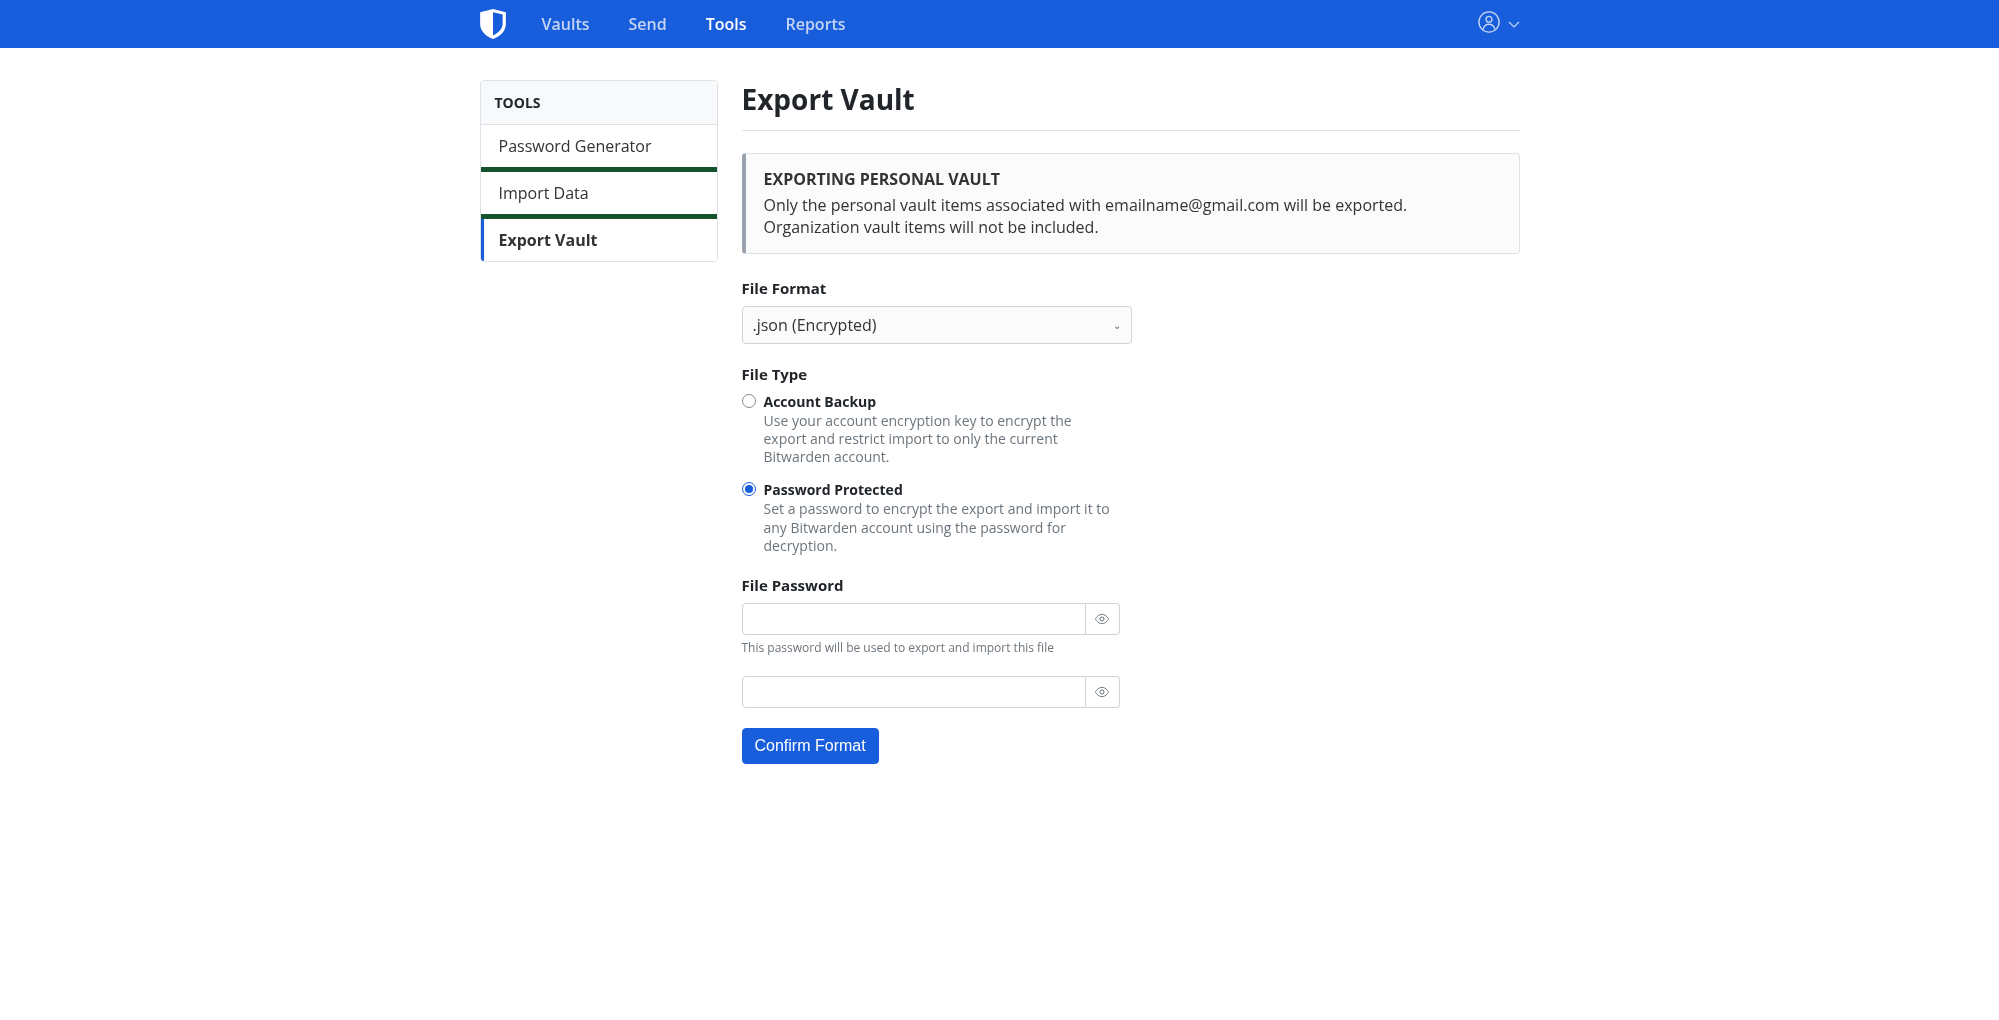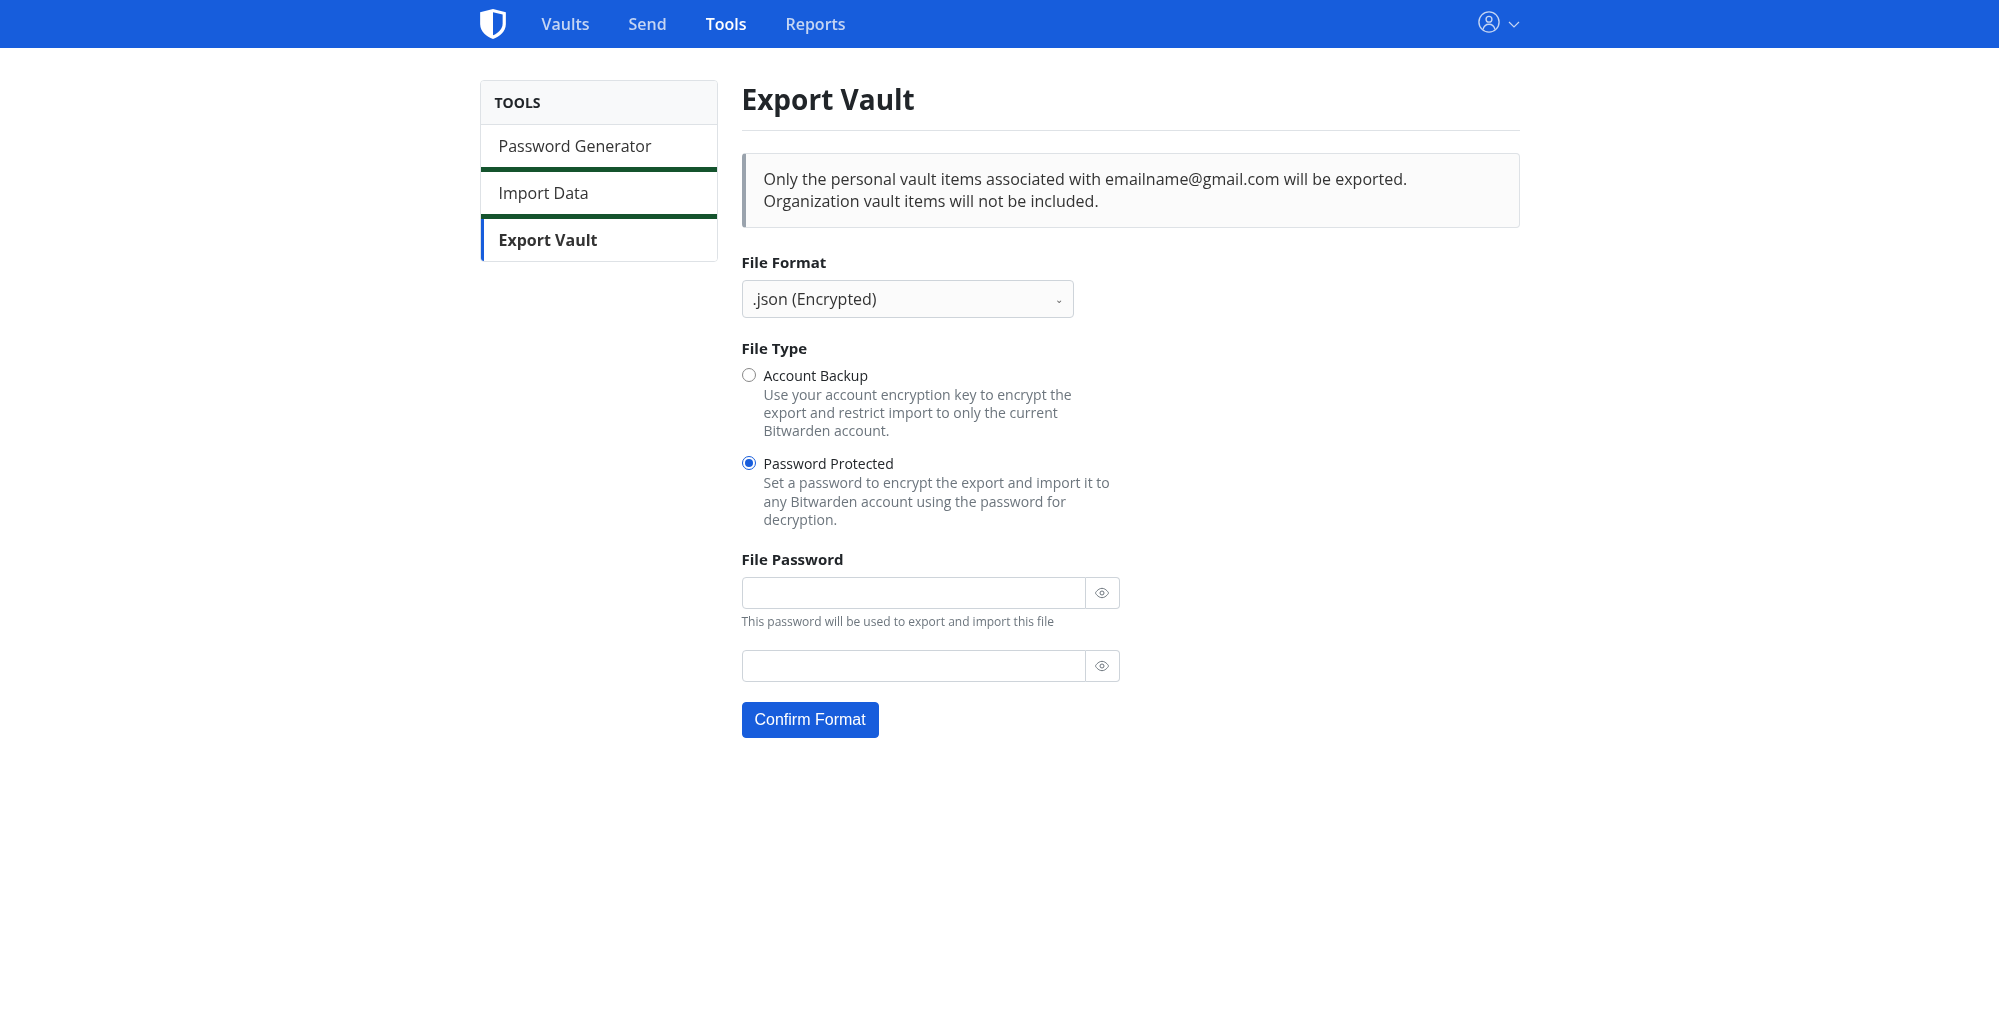--- a/index.html
+++ b/index.html
@@ -237,6 +237,7 @@
     <hr class="hr">
 
     <div class="callout">
+      <div class="callout-title">Exporting Personal Vault</div>
       <div class="callout-body">Only the personal vault items associated with emailname@gmail.com will be exported. Organization vault items will not be included.</div>
     </div>
 

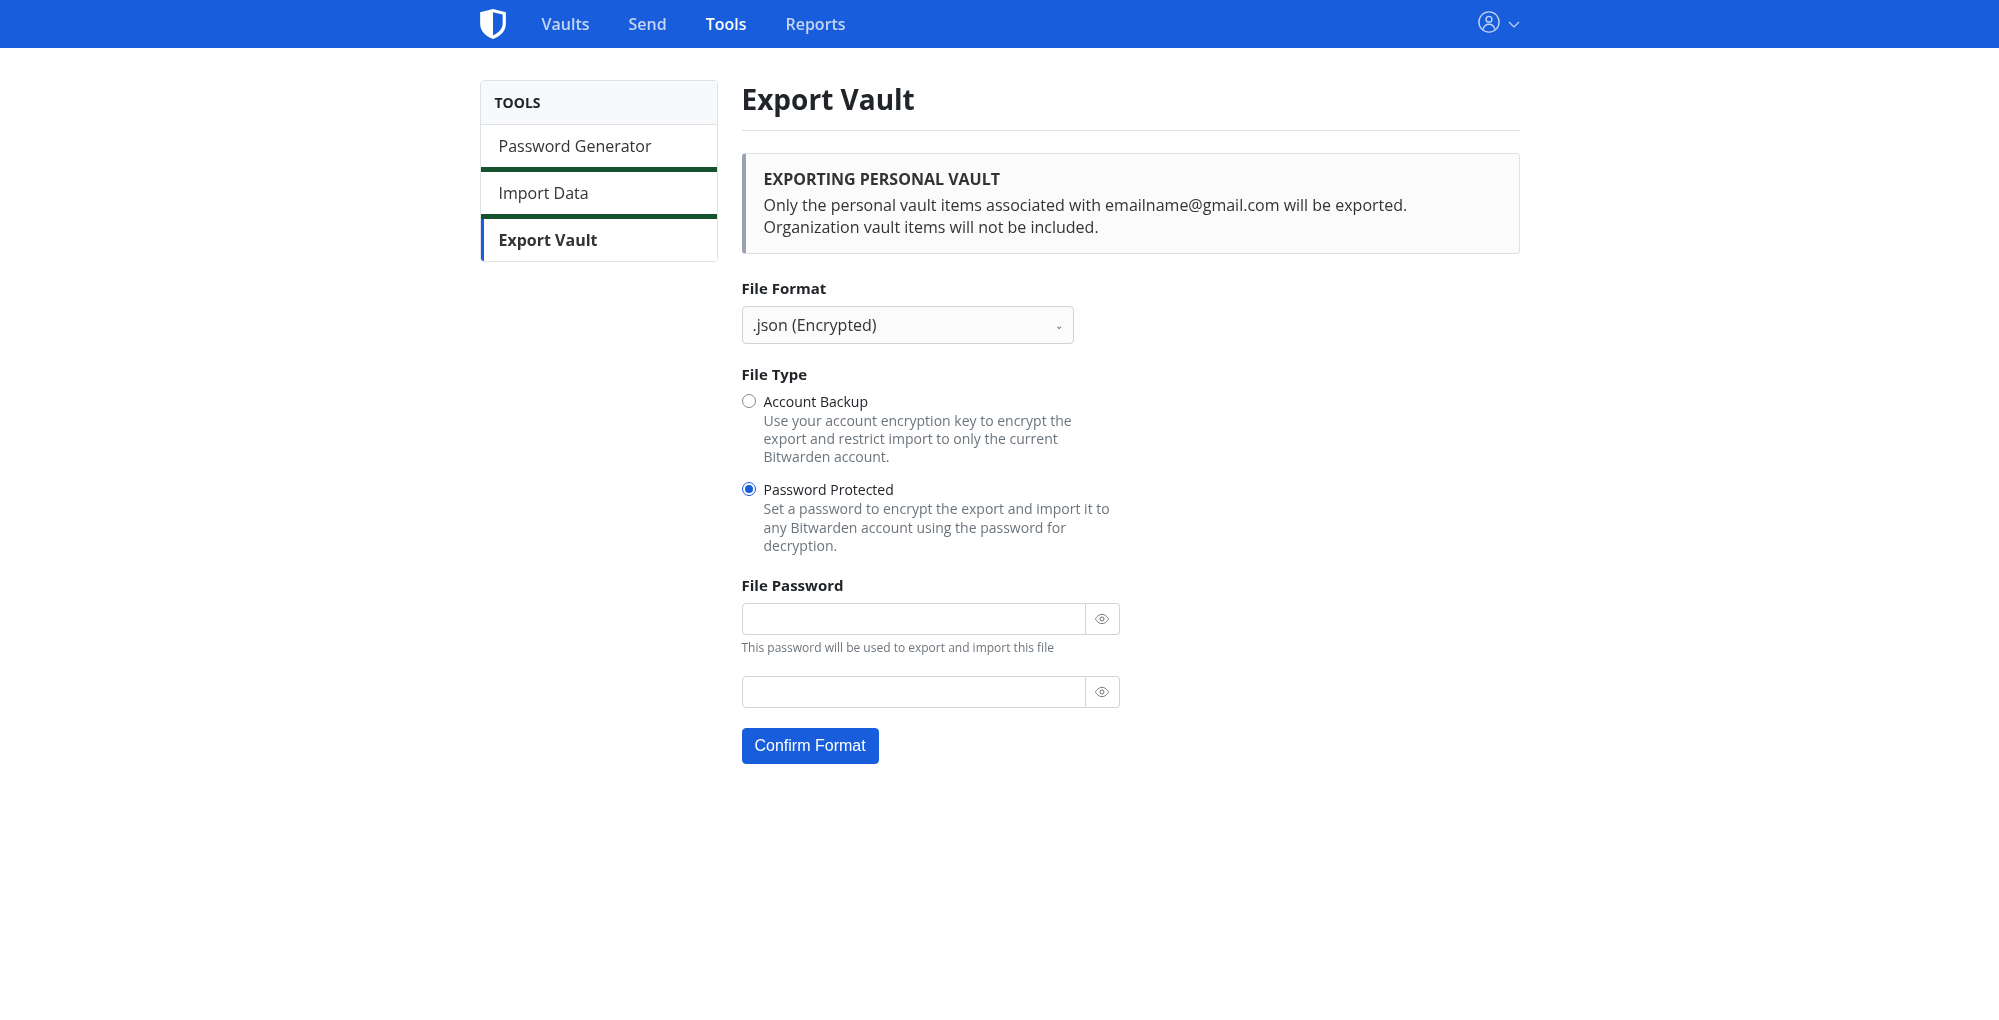--- a/index.html
+++ b/index.html
@@ -113,7 +113,7 @@
 .form-label { font-weight: 700; font-size: 15px; margin-bottom: 8px; display: block; }
 .select-wrap {
   position: relative;
-  width: 332px;
+  width: 390px;
 }
 .select {
   width: 100%;

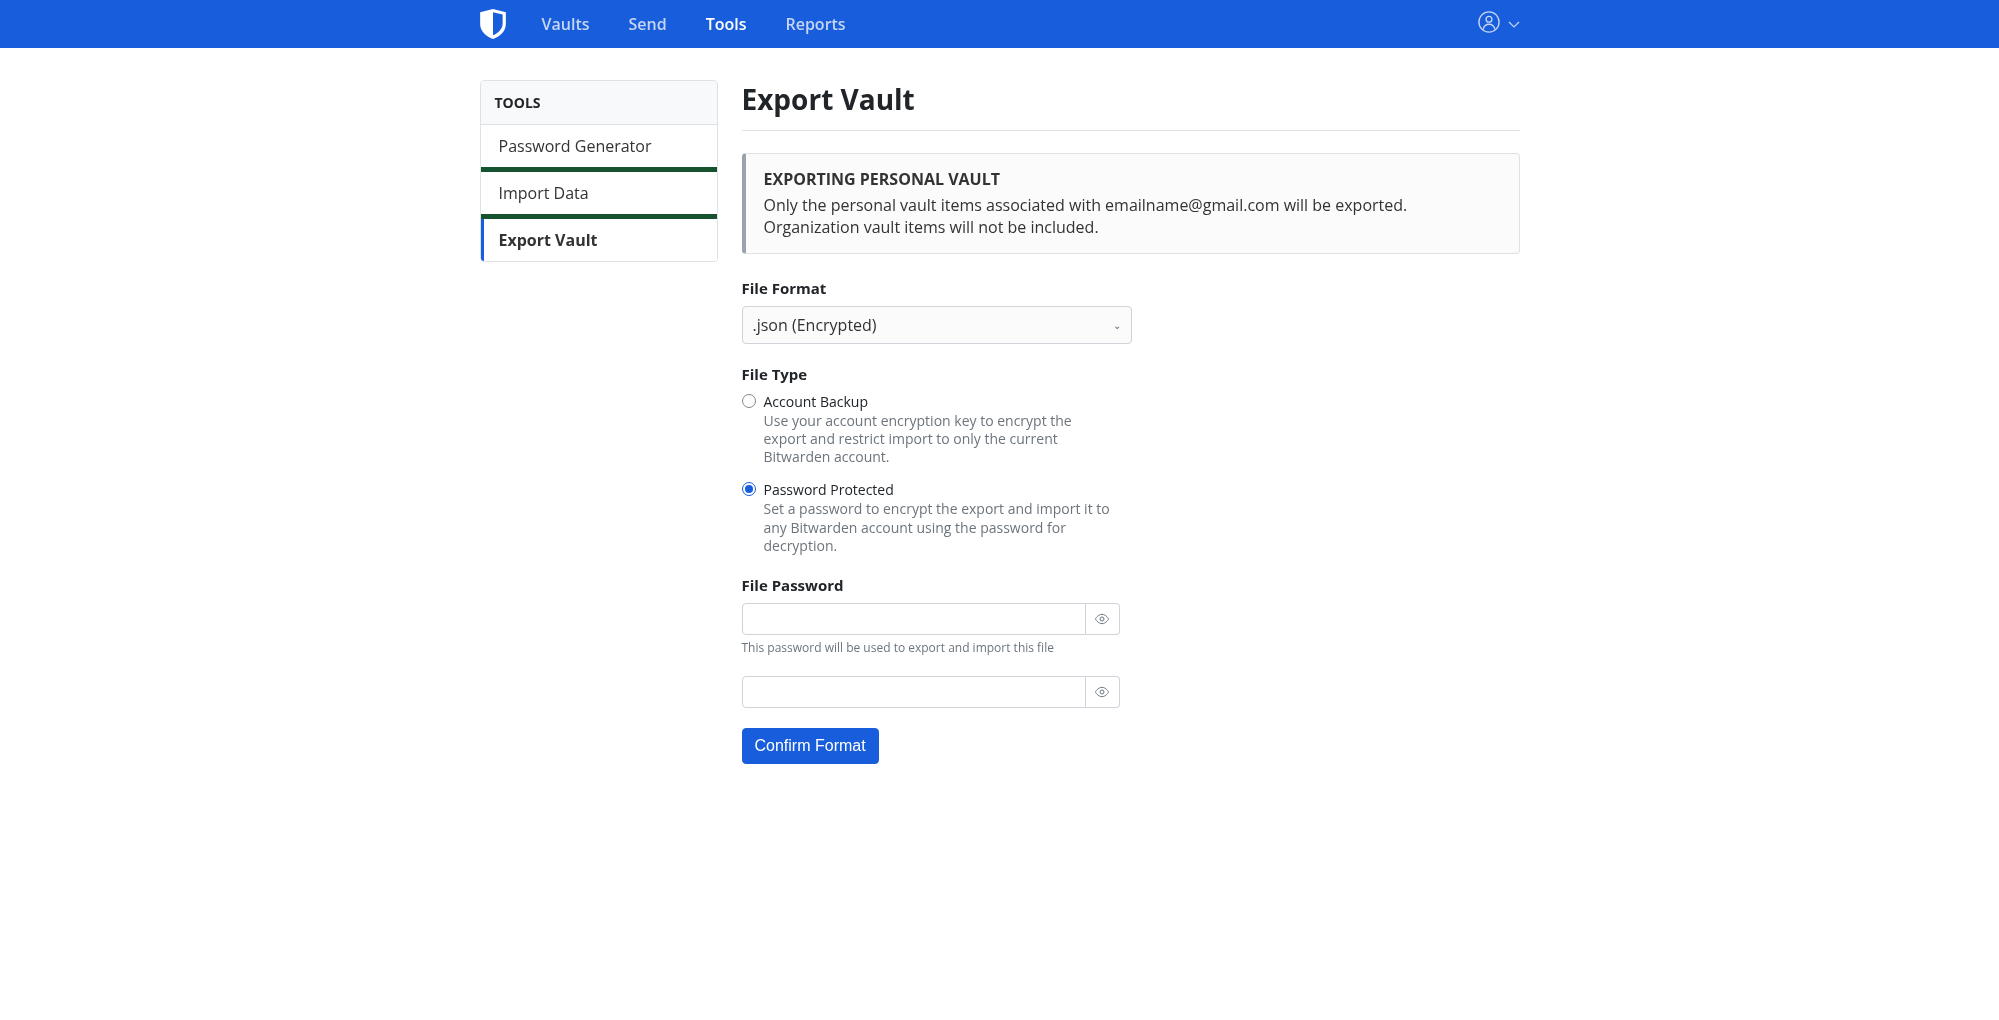--- a/index.html
+++ b/index.html
@@ -148,7 +148,7 @@
   border-radius: 50%; top: 2px; left: 2px;
 }
 .radio-content { flex: 1; }
-.radio-title { font-weight: 400; font-size: 14px; color: #212529; }
+.radio-title { font-weight: 700; font-size: 14px; color: #212529; }
 .radio-desc { color: #6c757d; font-size: 14px; line-height: 1.3; margin-top: 1px; }
 
 .input-row {

